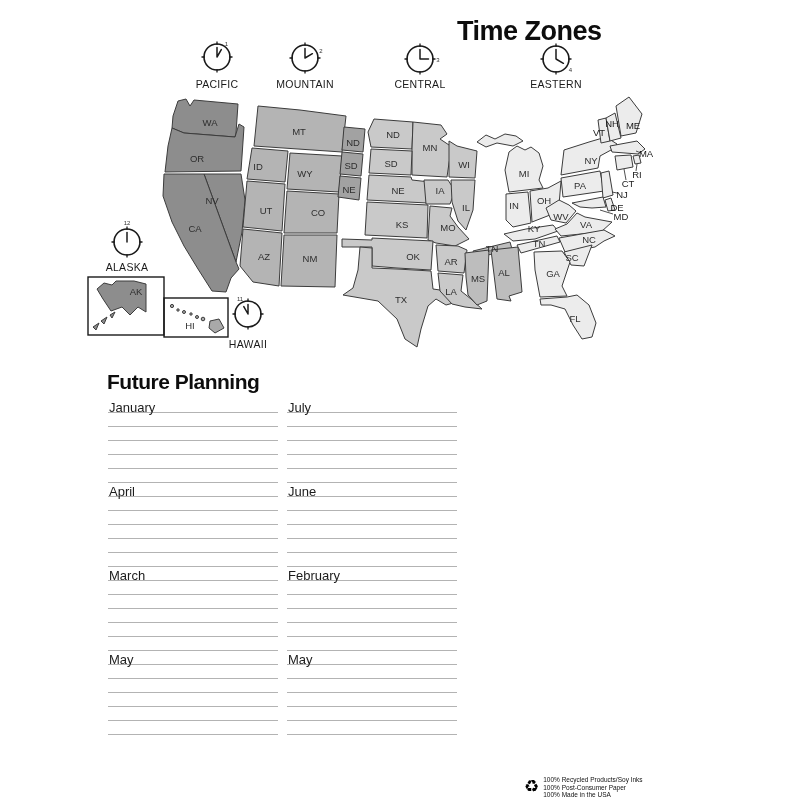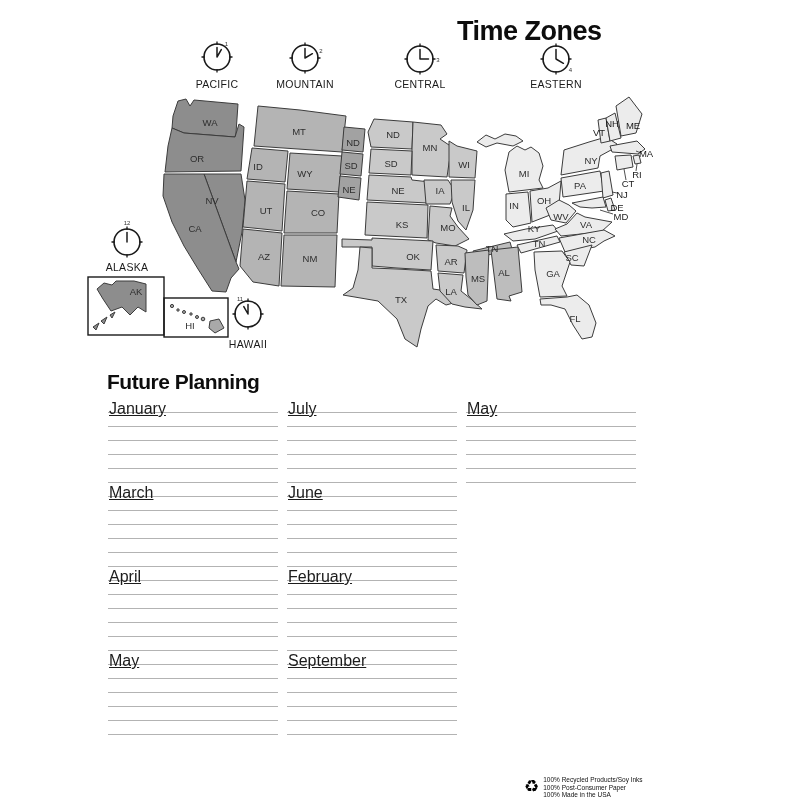--- a/index.html
+++ b/index.html
@@ -36,7 +36,7 @@
     background:repeating-linear-gradient(to bottom,
       transparent 0px, transparent 13px, #b3b3b3 13px, #b3b3b3 14px);
   }
-  .month-label { position:absolute; top:1px; left:1px; font-size:16px; color:#1c1c1c;text-decoration:underline; }
+  .month-label { position:absolute; top:1px; left:1px; font-size:13px; color:#1c1c1c; }
   .footer { position:absolute; left:524px; top:776px; display:flex; align-items:center; gap:4px; }
   .recycle-icon { font-size:17px; line-height:18px; color:#000; }
   .footer-lines { font-size:6.5px; line-height:7.5px; color:#111; }

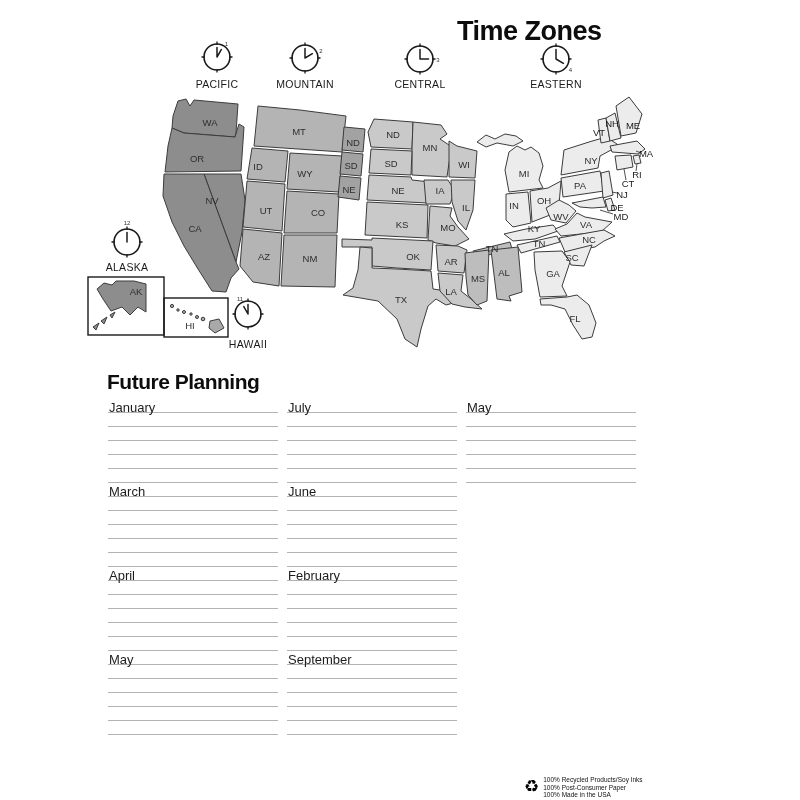--- a/index.html
+++ b/index.html
@@ -243,10 +243,10 @@
       <span class="month-label">January</span>
     </div>
   <div class="month-cell">
+      <span class="month-label">April</span>
+    </div>
+  <div class="month-cell">
       <span class="month-label">March</span>
-    </div>
-  <div class="month-cell">
-      <span class="month-label">April</span>
     </div>
   <div class="month-cell">
       <span class="month-label">May</span>

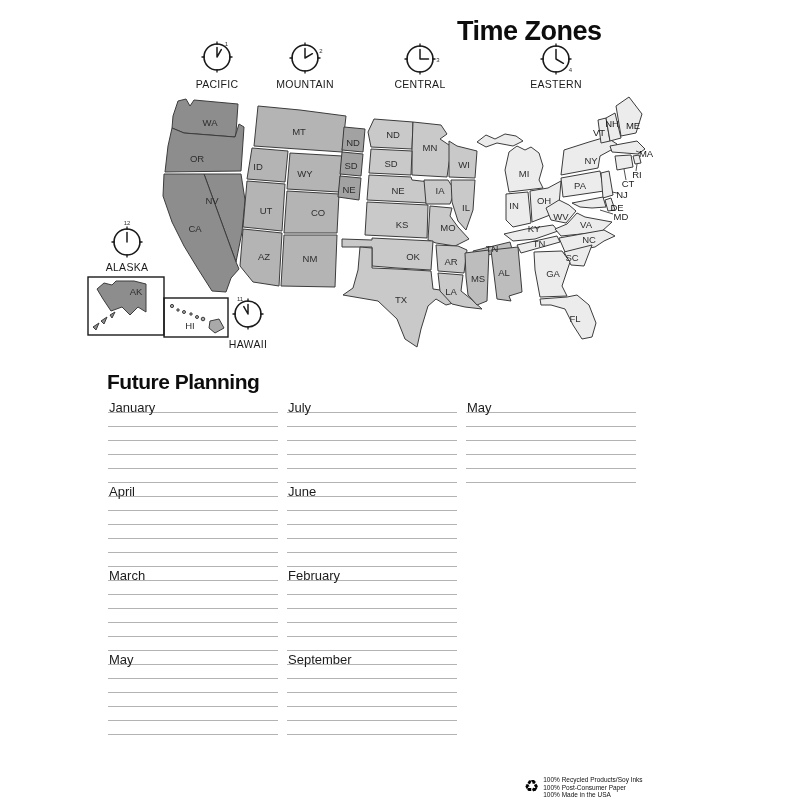--- a/index.html
+++ b/index.html
@@ -261,9 +261,6 @@
       <span class="month-label">February</span>
     </div>
   <div class="month-cell">
-      <span class="month-label">September</span>
-    </div>
-  <div class="month-cell">
       <span class="month-label">May</span>
     </div>
 </div>

